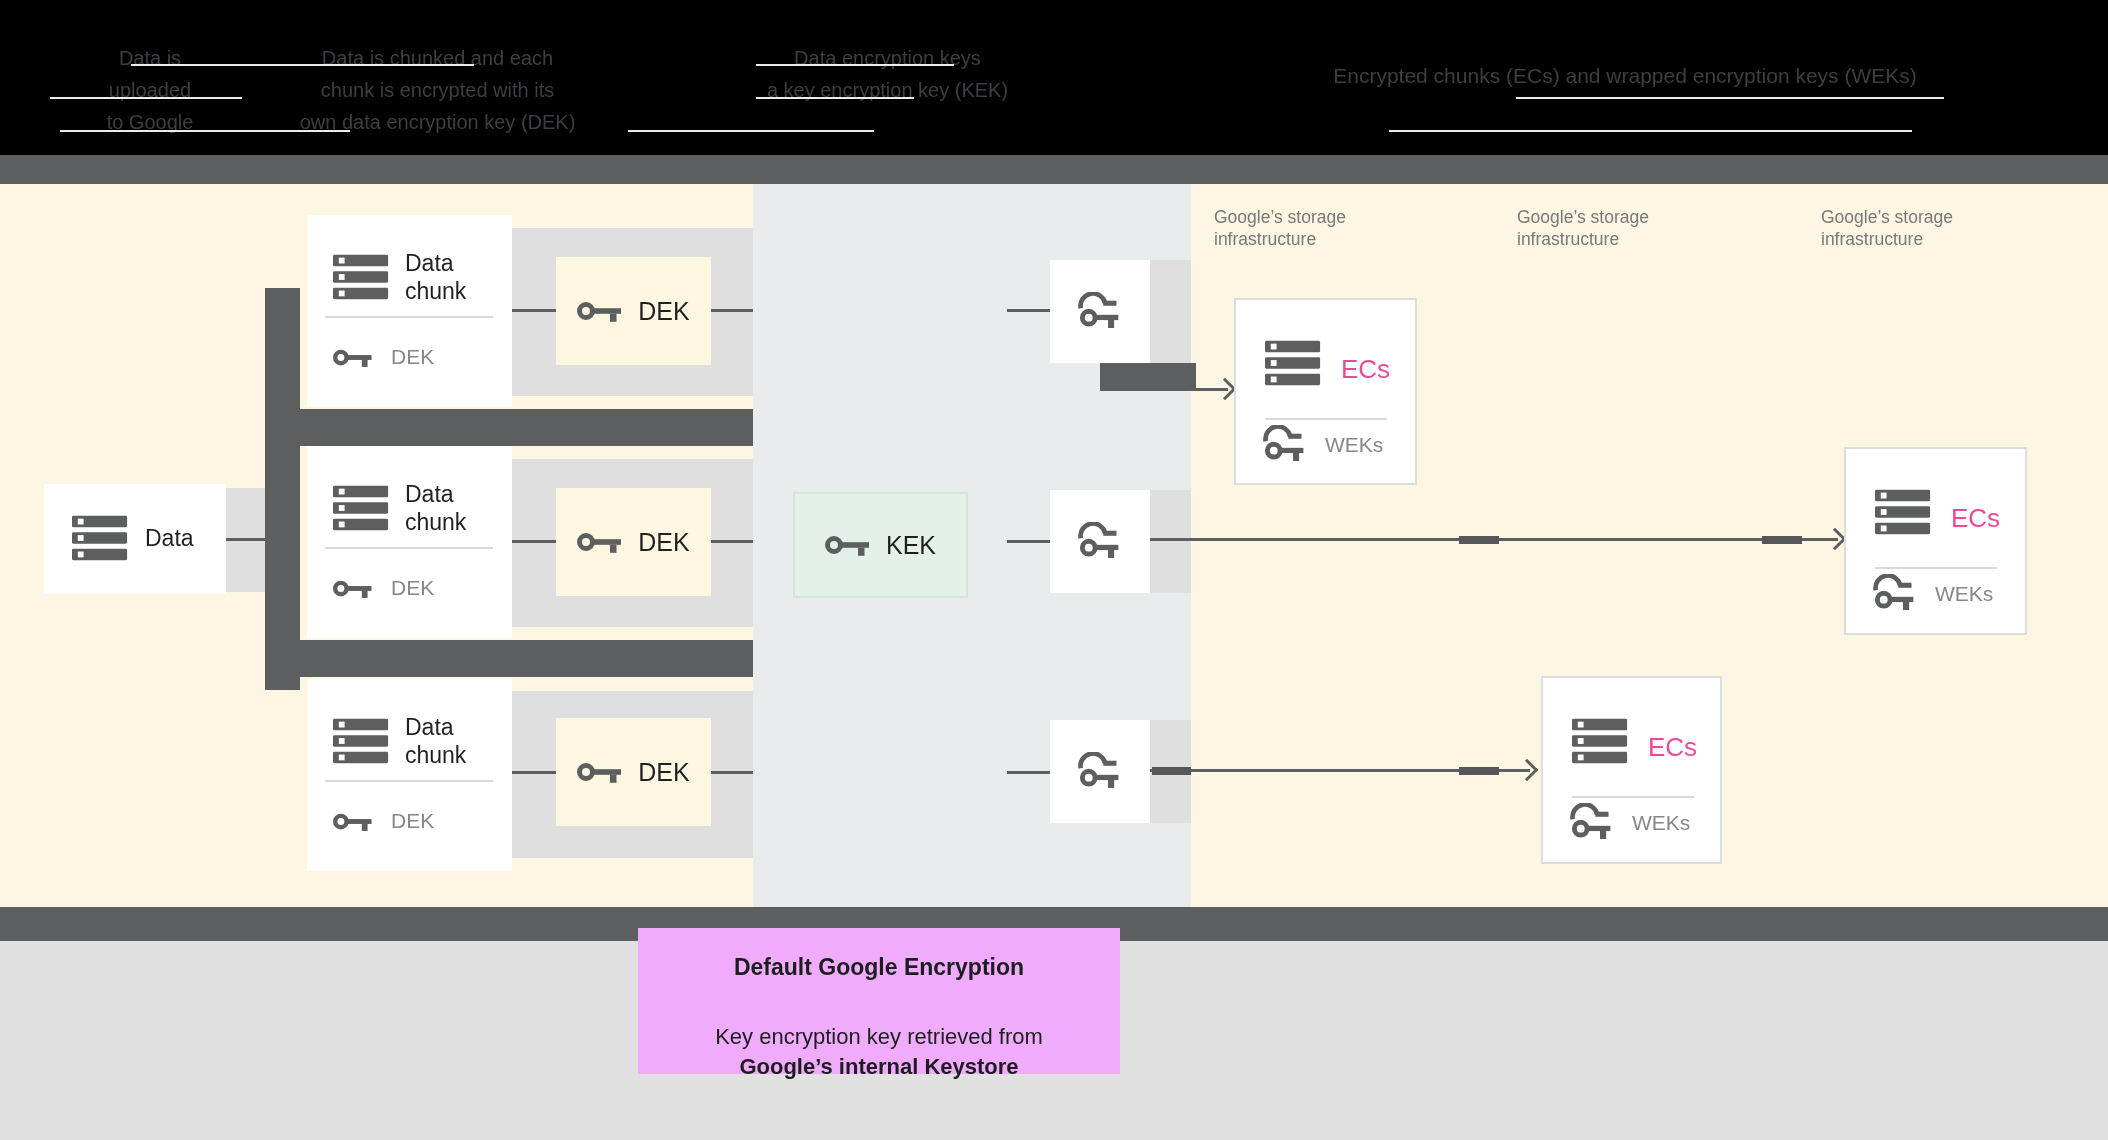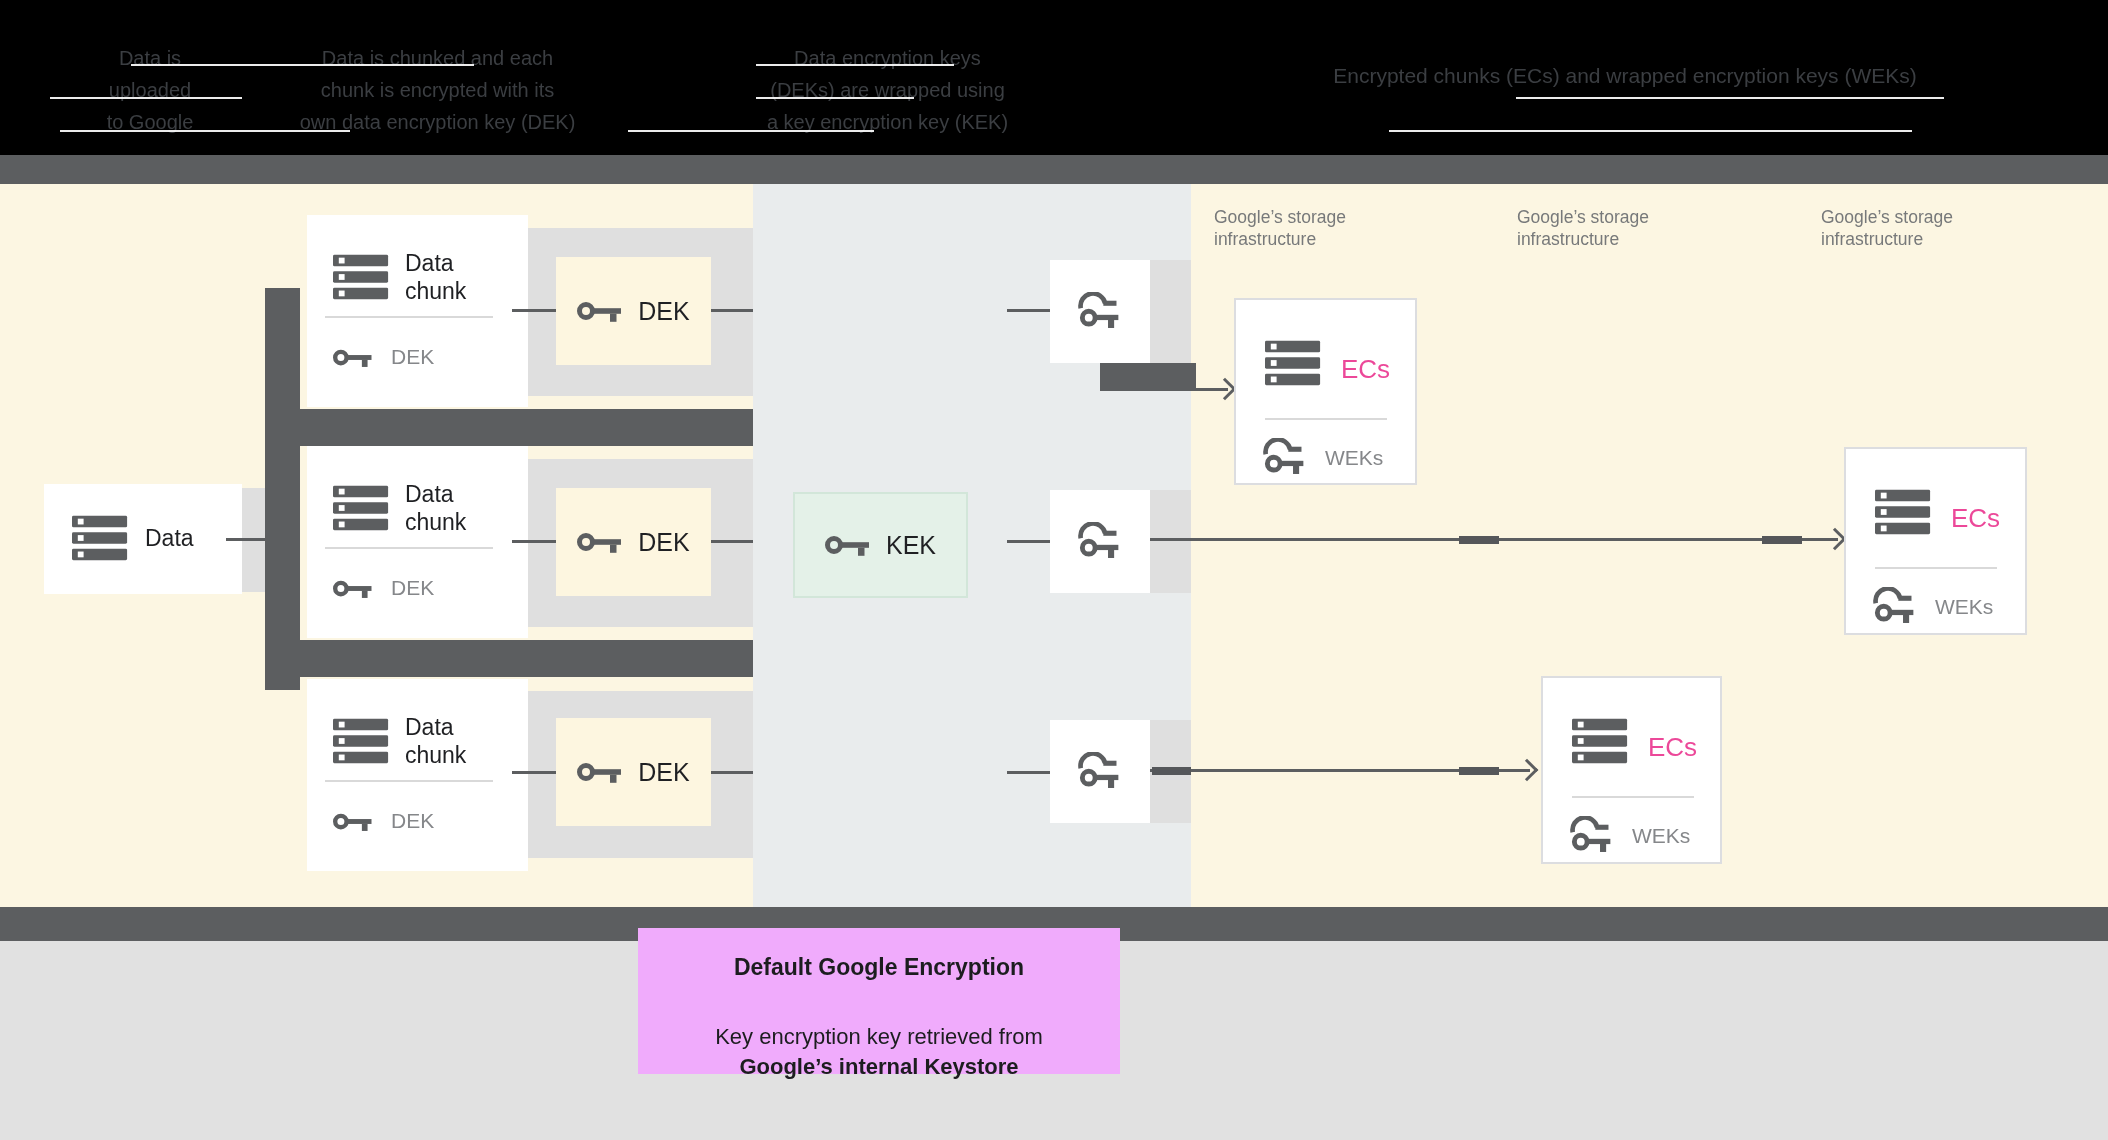--- a/index.html
+++ b/index.html
@@ -85,7 +85,6 @@
     </div>
     <div class="step" style="left:735px;top:42px;width:305px;">
       <div>Data encryption keys</div>
-      <div>(DEKs) are wrapped using</div>
       <div>a key encryption key (KEK)</div>
     </div>
     <div class="step step4" style="left:1280px;top:60px;width:690px;">

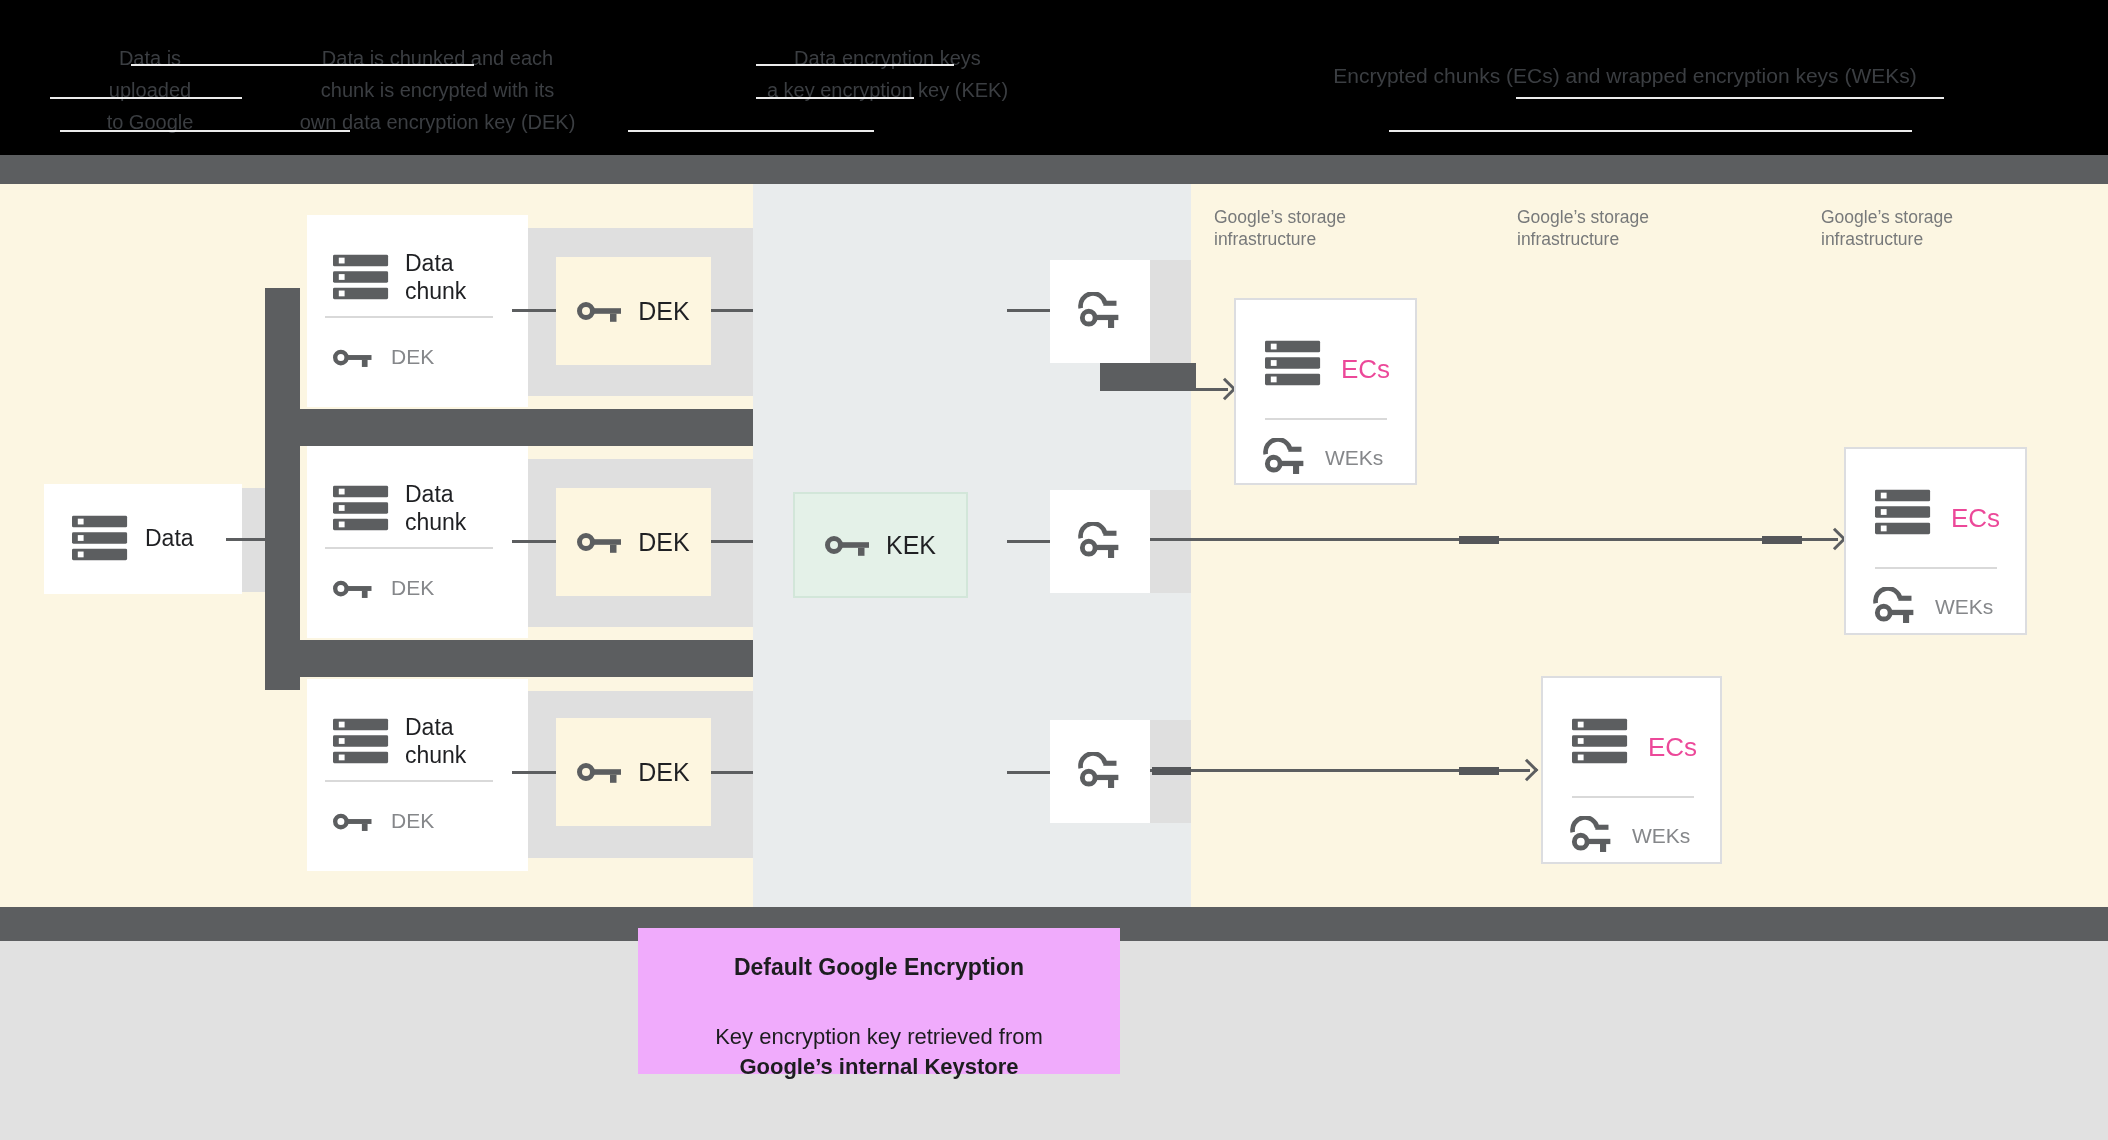--- a/index.html
+++ b/index.html
@@ -27,7 +27,7 @@
   .chev{position:absolute;width:13px;height:13px;border-top:3px solid #5c5e60;border-right:3px solid #5c5e60;transform:rotate(45deg);}
 
   
-  .card{position:absolute;background:#fff;padding-left:16px;}
+  .card{position:absolute;background:#fff;}
   .chunk-card{width:205px;height:192px;}
   .chunk-row{position:absolute;left:26px;top:34px;display:flex;align-items:center;}
   .chunk-title{margin-left:14px;font-size:23px;line-height:28px;color:#1f2023;}

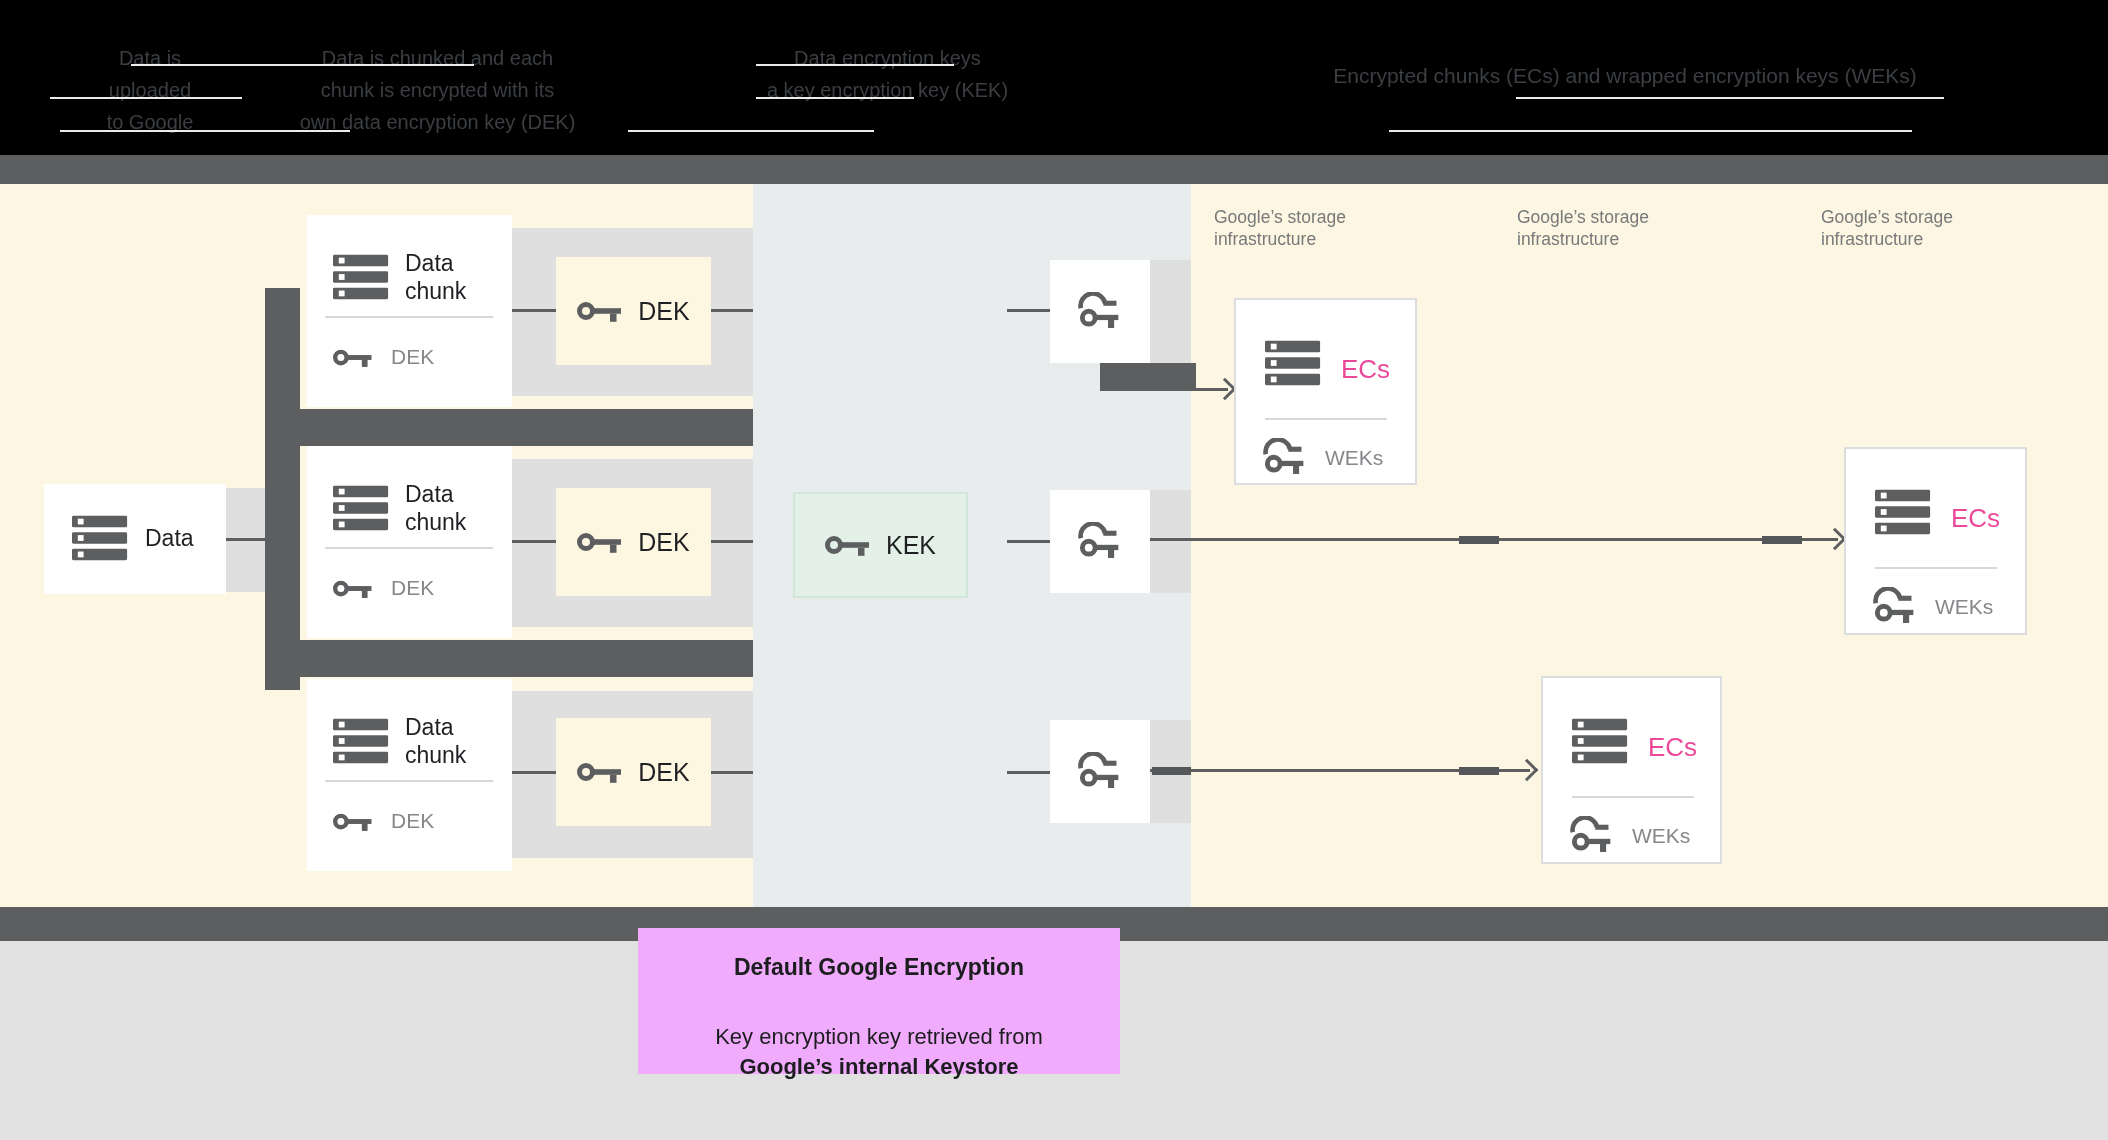--- a/index.html
+++ b/index.html
@@ -53,7 +53,7 @@
   .ec-row{position:absolute;left:29px;top:40px;display:flex;align-items:center;}
   .ec-title{margin-left:18px;font-size:26px;color:#ec4899;margin-top:12px;}
   .ec-divider{position:absolute;left:29px;top:118px;width:122px;height:2px;background:#d9d9d9;}
-  .ec-keyrow{position:absolute;left:26px;top:138px;display:flex;align-items:center;}
+  .ec-keyrow{position:absolute;left:26px;top:125px;display:flex;align-items:center;}
 
   
   .bottombar{position:absolute;left:0;top:907px;width:2108px;height:34px;background:#5c5e60;}

